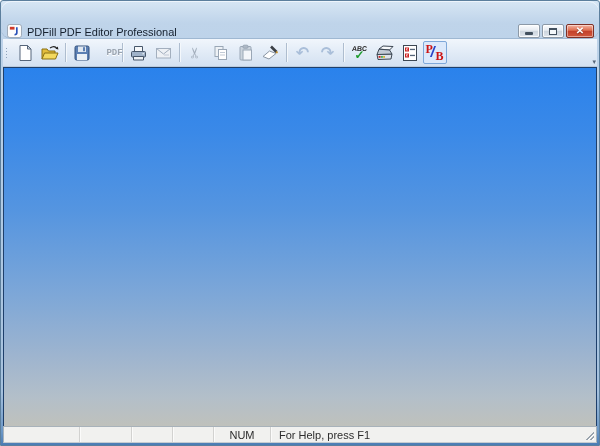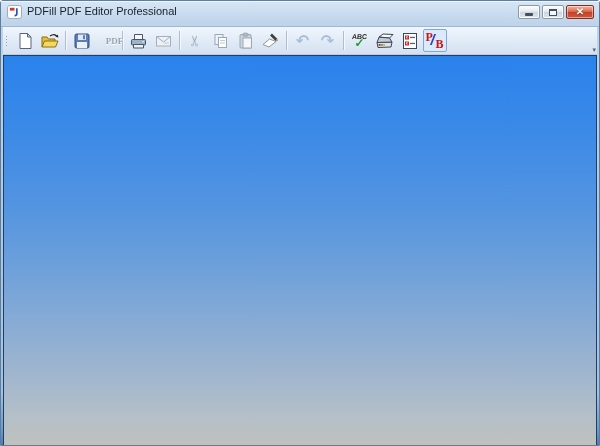--- a/index.html
+++ b/index.html
@@ -9,8 +9,8 @@
     border-radius:3px 3px 0 0;display:flex;flex-direction:column;
     background:linear-gradient(180deg,#d7e6f4 0px,#bfd4ea 22px,#b2cbe4 40%,#a5c1de 88%,#6b97c6 97%,#4a7cb4 100%);}
   
-  .titlebar{height:21px;flex:0 0 21px;display:flex;align-items:flex-start;padding:4px 5px 0 6px;
-    border-bottom:1px solid #9fb8d2;box-shadow:inset 0 1px 0 #eef5fc;}
+  .titlebar{height:21px;flex:0 0 21px;display:flex;align-items:flex-end;padding:16px 5px 0 6px;
+    border-bottom:1px solid #9fb8d2;box-shadow:inset 0 1px 0 #eef5fc;border-radius:10px;}
   .app-icon{width:15px;height:14px;flex:0 0 15px;}
   .title-text{font-size:11px;color:#15202e;margin-left:5px;white-space:nowrap;}
   .win-controls{margin-left:auto;display:flex;gap:2px;}

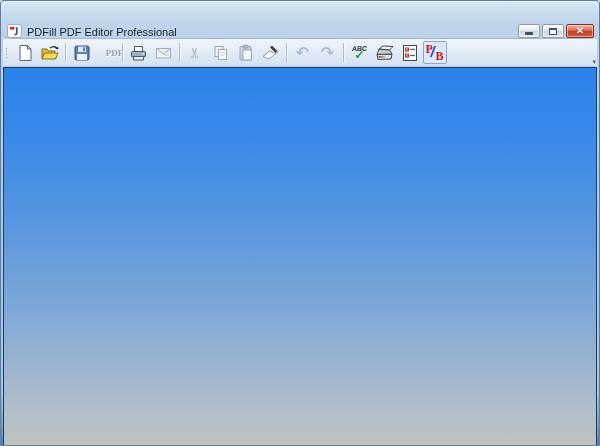--- a/index.html
+++ b/index.html
@@ -43,7 +43,7 @@
   .glyph.cut{font-size:15px;color:#a3aebc;transform:rotate(-90deg);}
   .glyph.arrow{font-size:16px;font-weight:bold;color:#a9bed9;}
   .pdf-label{font-size:9px;font-weight:bold;color:#9aa4b0;letter-spacing:0;
-    font-family:Liberation Serif, serif;text-shadow:0 1px 0 #fff;padding-left:16px;}
+    font-family:Liberation Mono, monospace;text-shadow:0 1px 0 #fff;padding-left:16px;}
   .abc-wrap{display:flex;flex-direction:column;align-items:center;line-height:1;}
   .abc-top{font-size:7px;font-weight:bold;color:#2b2b2b;transform:skewX(-6deg);}
   .abc-check{font-size:12px;font-weight:bold;color:#1d9b2c;margin-top:-3px;}

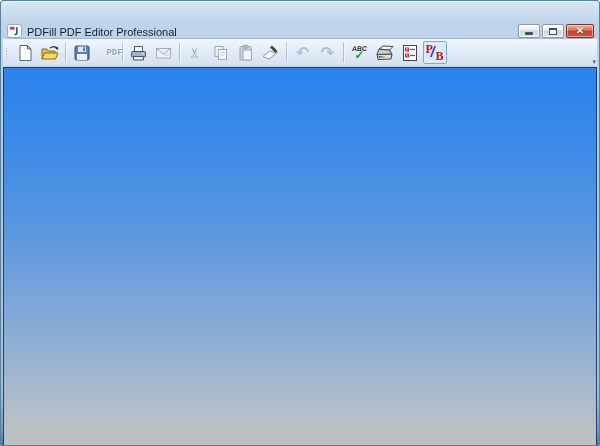--- a/index.html
+++ b/index.html
@@ -229,6 +229,15 @@
 
   <div class="workspace"></div>
 
+  <div class="statusbar">
+    <div class="sb-pane" style="width:75px"></div>
+    <div class="sb-pane" style="width:51px"></div>
+    <div class="sb-pane" style="width:40px"></div>
+    <div class="sb-pane" style="width:40px"></div>
+    <div class="sb-pane" style="width:56px">NUM</div>
+    <div class="sb-pane help">For Help, press F1</div>
+    <div class="sb-grip"></div>
+  </div>
 
 </div>
 

